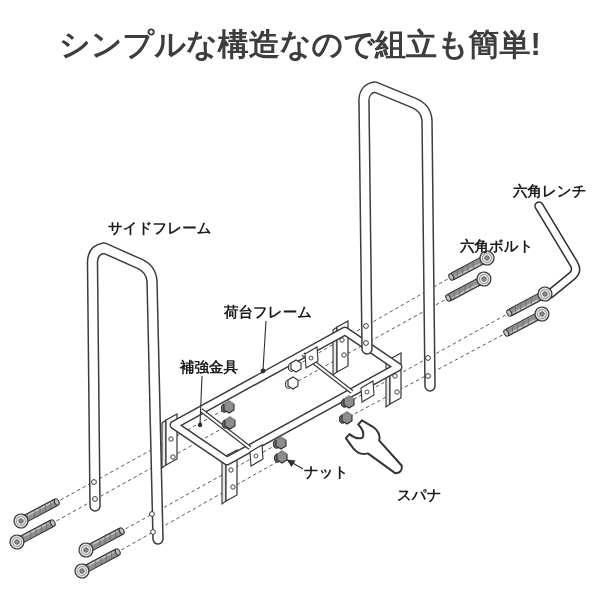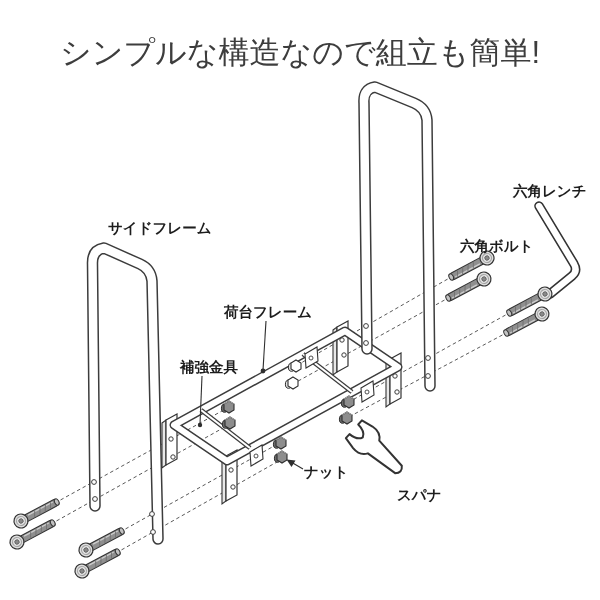--- a/index.html
+++ b/index.html
@@ -8,8 +8,8 @@
     font-family:"Liberation Sans","DejaVu Sans",sans-serif;
   }
   .title{
-    position:absolute;top:32px;left:0;width:600px;text-align:center;
-    font-size:31px;font-weight:400;letter-spacing:0px;color:#3d3d3d;
+    position:absolute;top:24px;left:0;width:600px;text-align:center;
+    font-size:31px;font-weight:700;letter-spacing:0px;color:#3d3d3d;
   }
   .diagram-svg{position:absolute;top:0;left:0;}
   .part-label{

